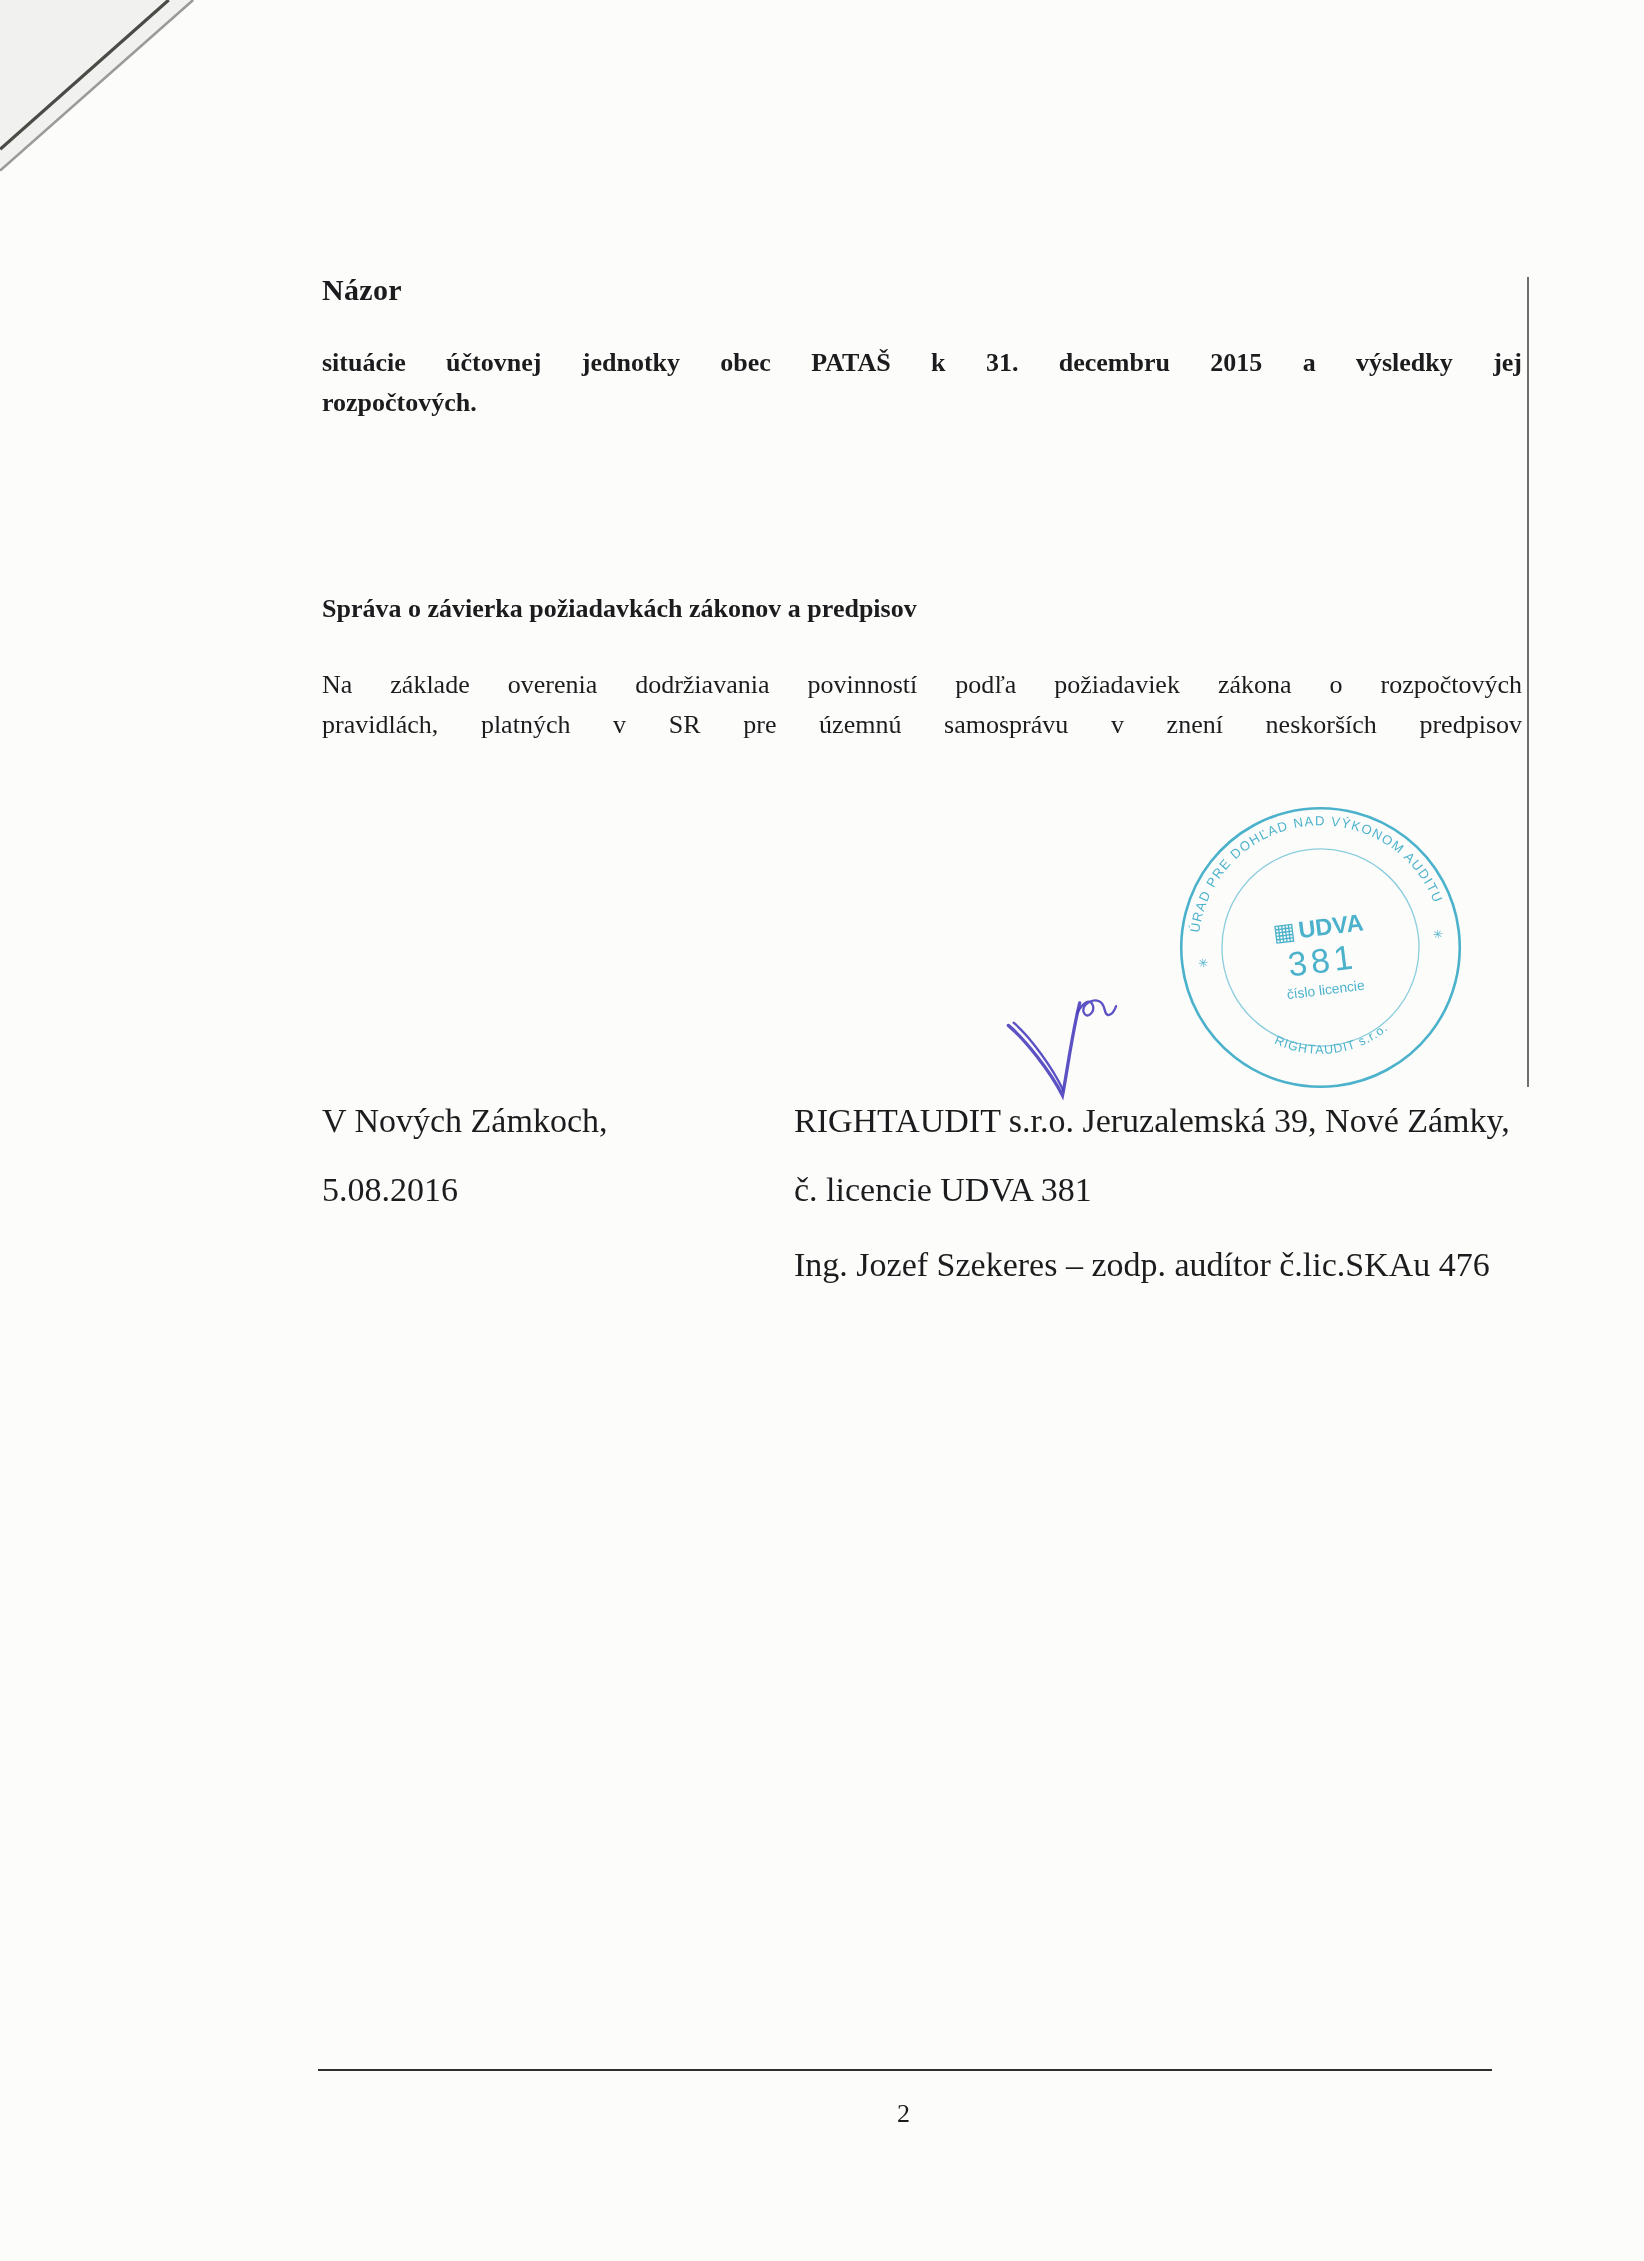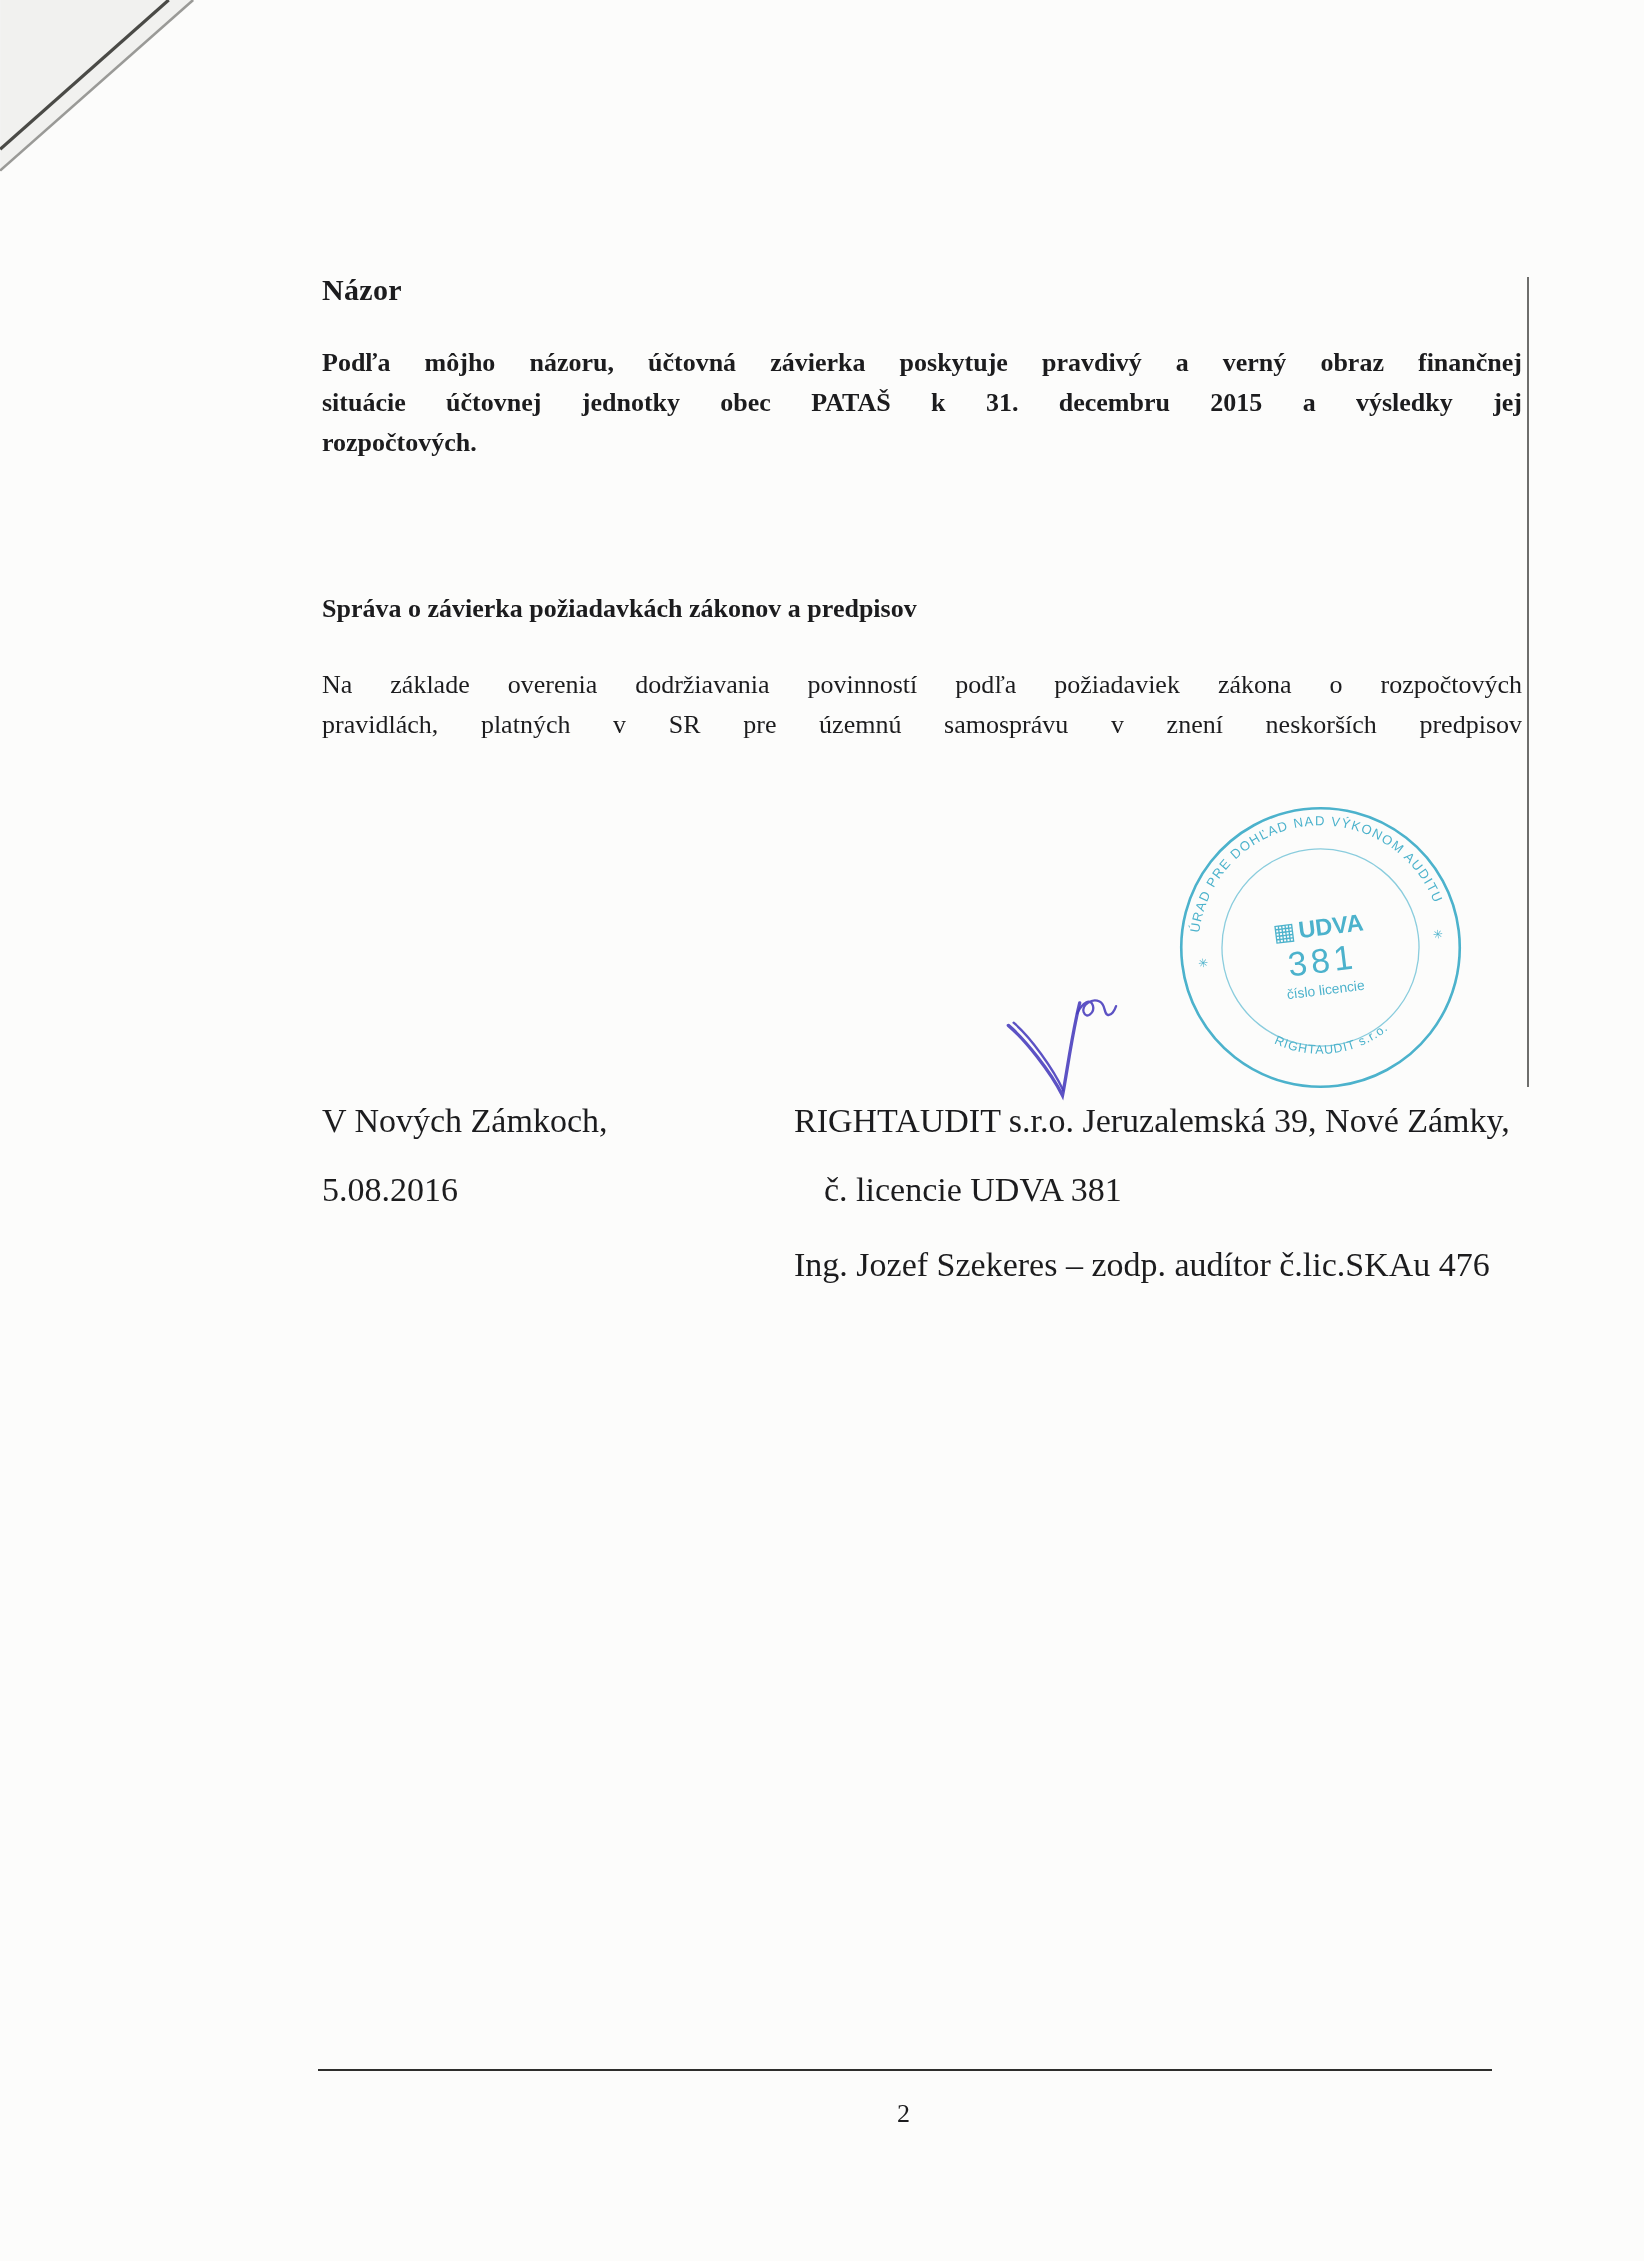--- a/index.html
+++ b/index.html
@@ -51,7 +51,6 @@
   <div class="abs h1" style="left:322px;top:273px;">Názor</div>
 
   <div class="abs para bold" style="left:322px;top:343px;">
-      <div class="jline">Podľa môjho názoru, účtovná závierka poskytuje pravdivý a verný obraz finančnej</div>
       <div class="jline">situácie účtovnej jednotky obec PATAŠ k 31. decembru 2015 a výsledky jej</div>
       <div class="jline last">rozpočtových.</div>
     </div>

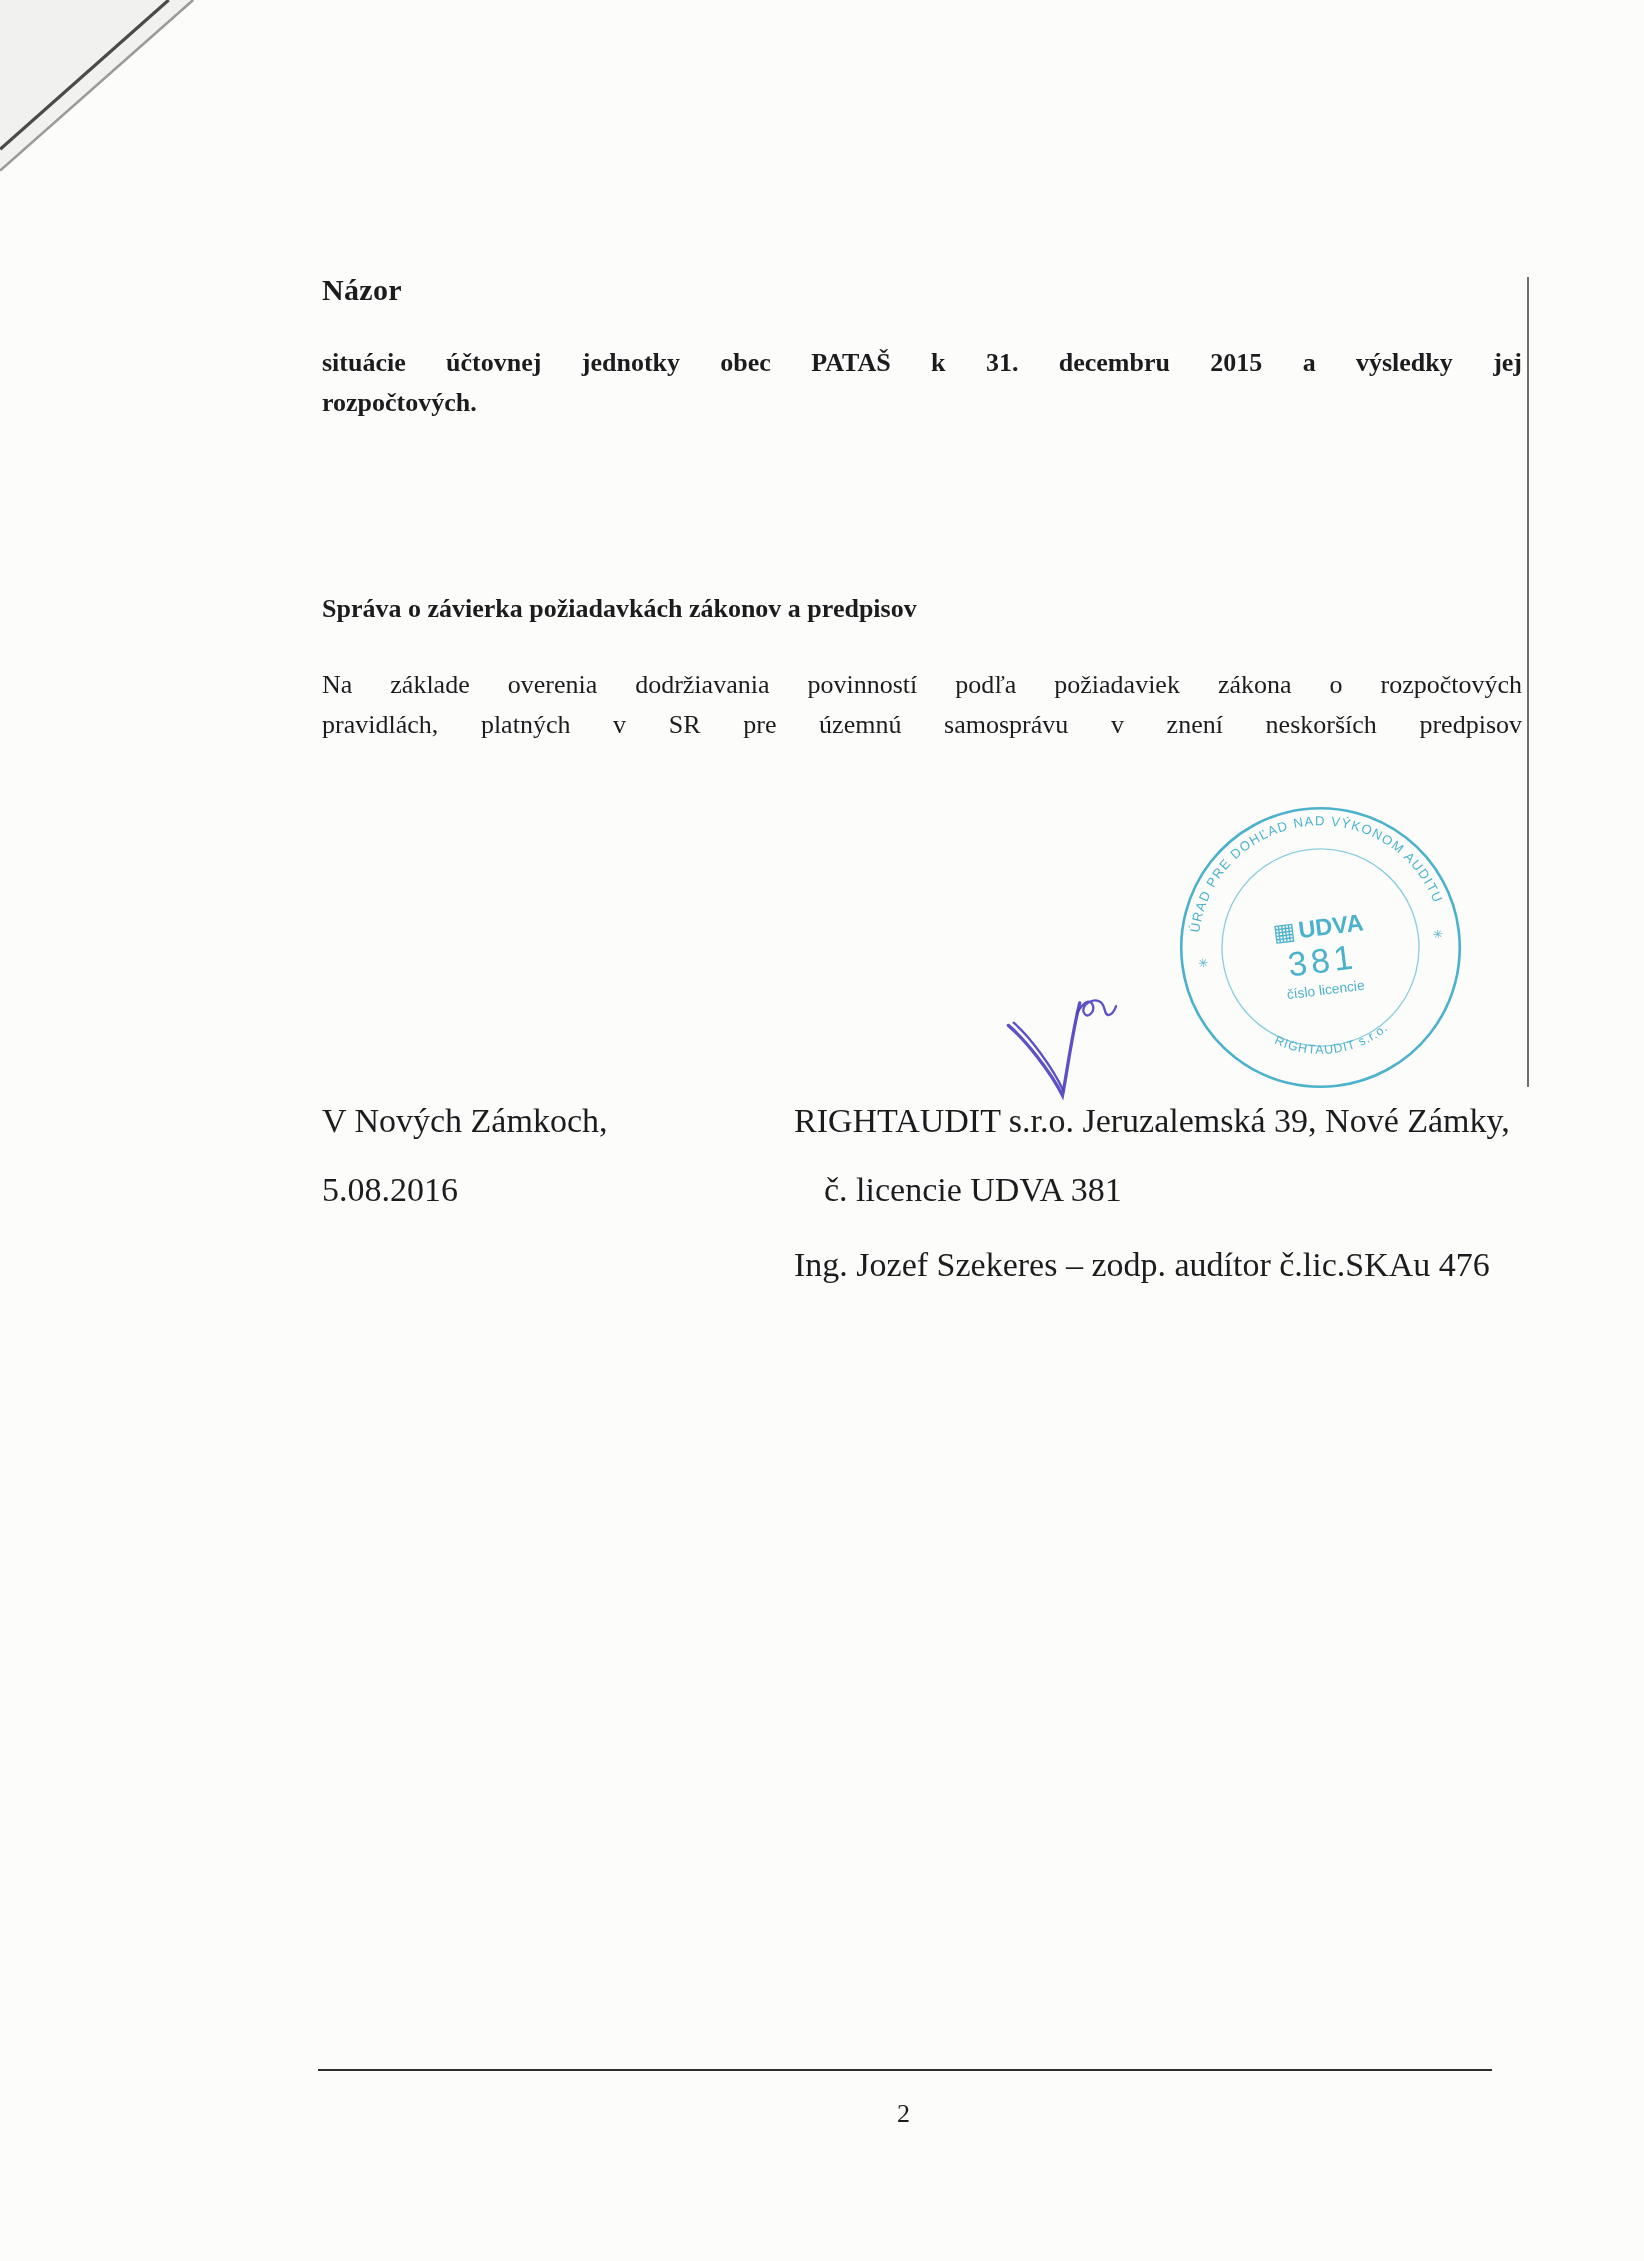--- a/index.html
+++ b/index.html
@@ -94,7 +94,7 @@
   <div class="abs signoff" style="left:794px;top:1102px;">RIGHTAUDIT s.r.o. Jeruzalemská 39, Nové Zámky,</div>
 
   <div class="abs signoff" style="left:322px;top:1171px;">5.08.2016</div>
-  <div class="abs signoff" style="left:824px;top:1171px;">č. licencie UDVA 381</div>
+  <div class="abs signoff" style="left:794px;top:1171px;">č. licencie UDVA 381</div>
 
   <div class="abs signoff" style="left:794px;top:1246px;">Ing. Jozef Szekeres – zodp. audítor č.lic.SKAu 476</div>
 

